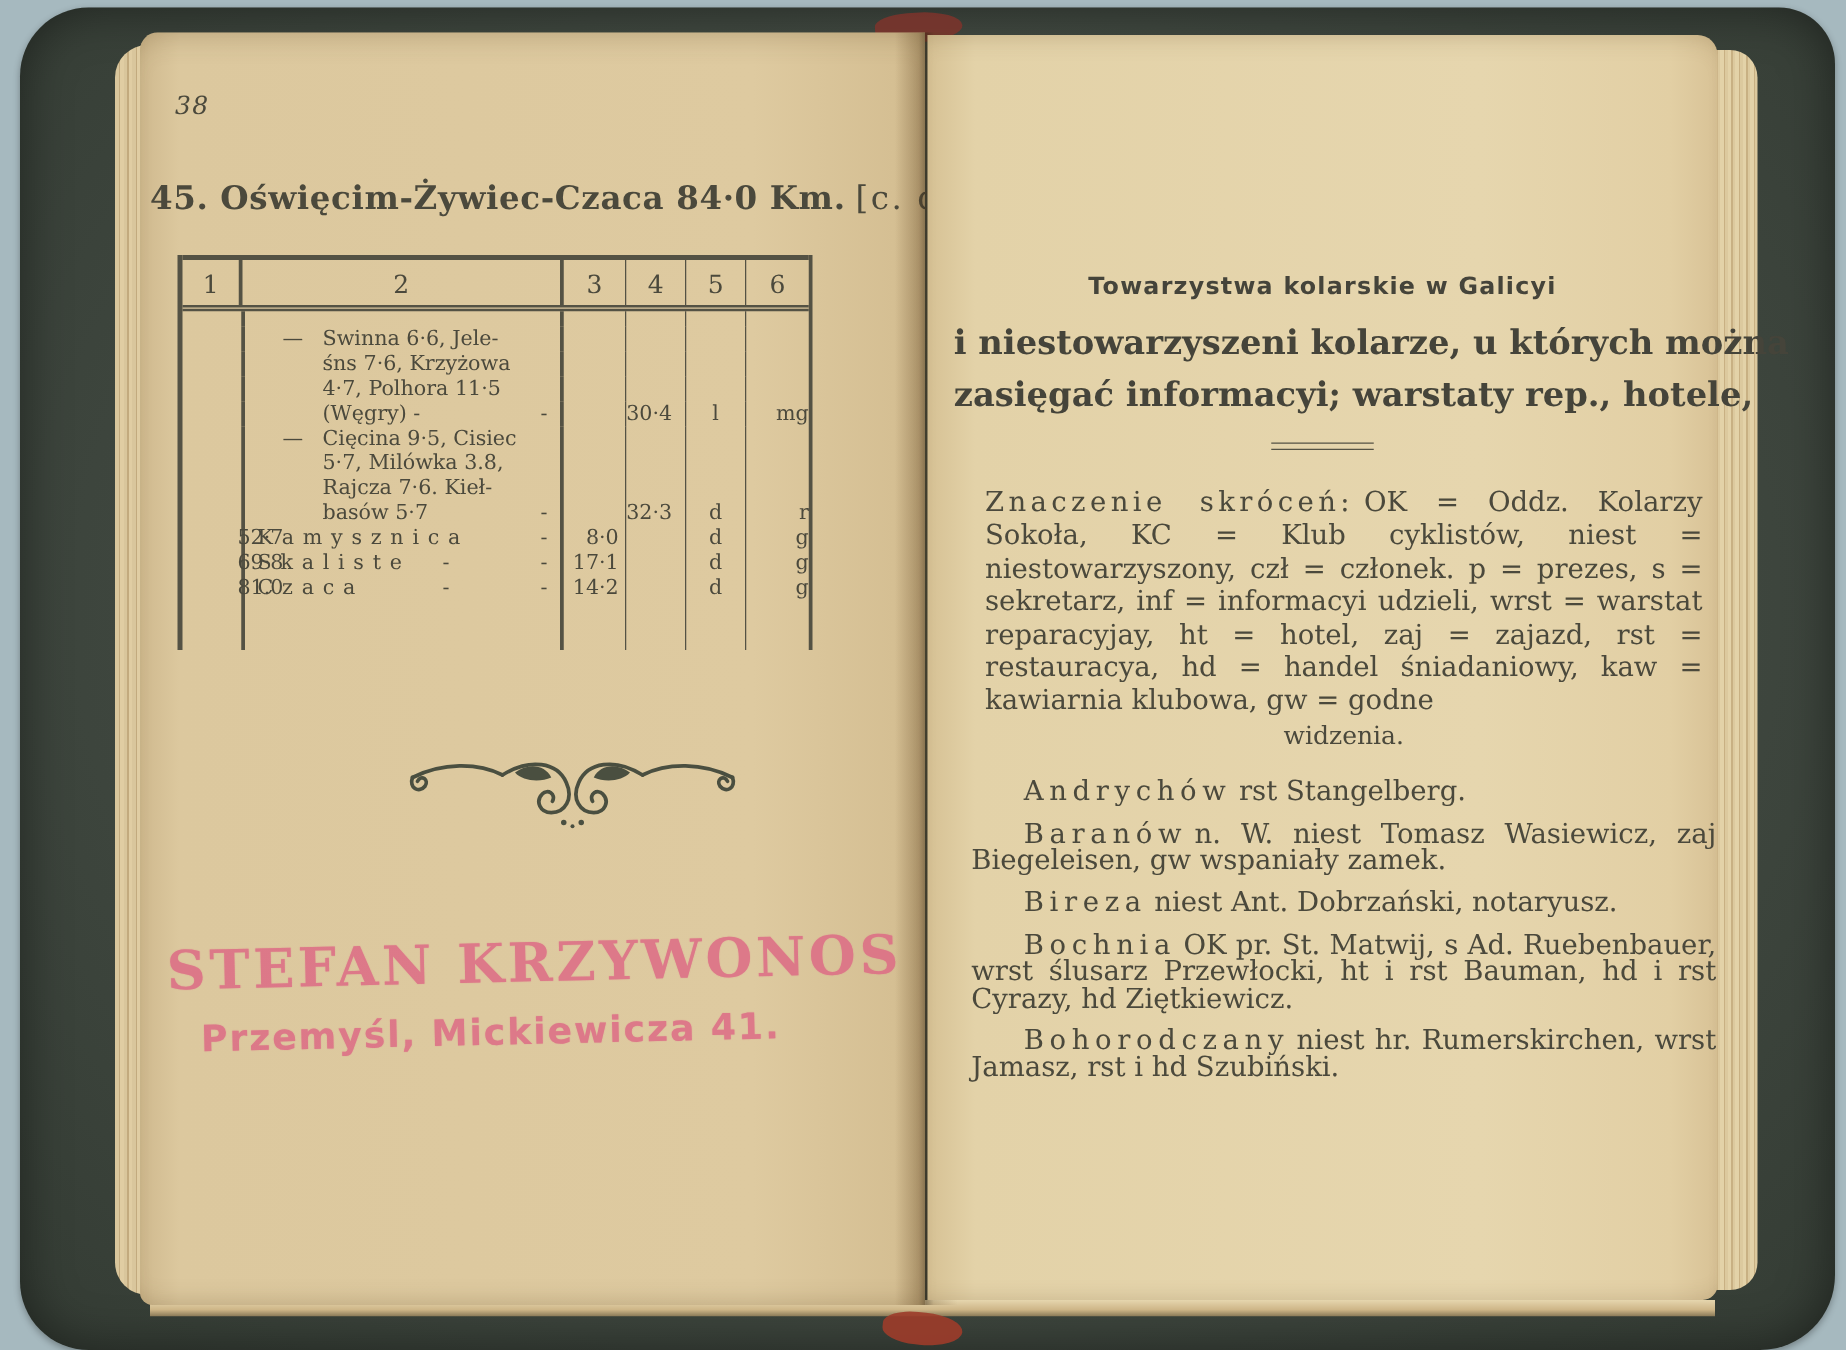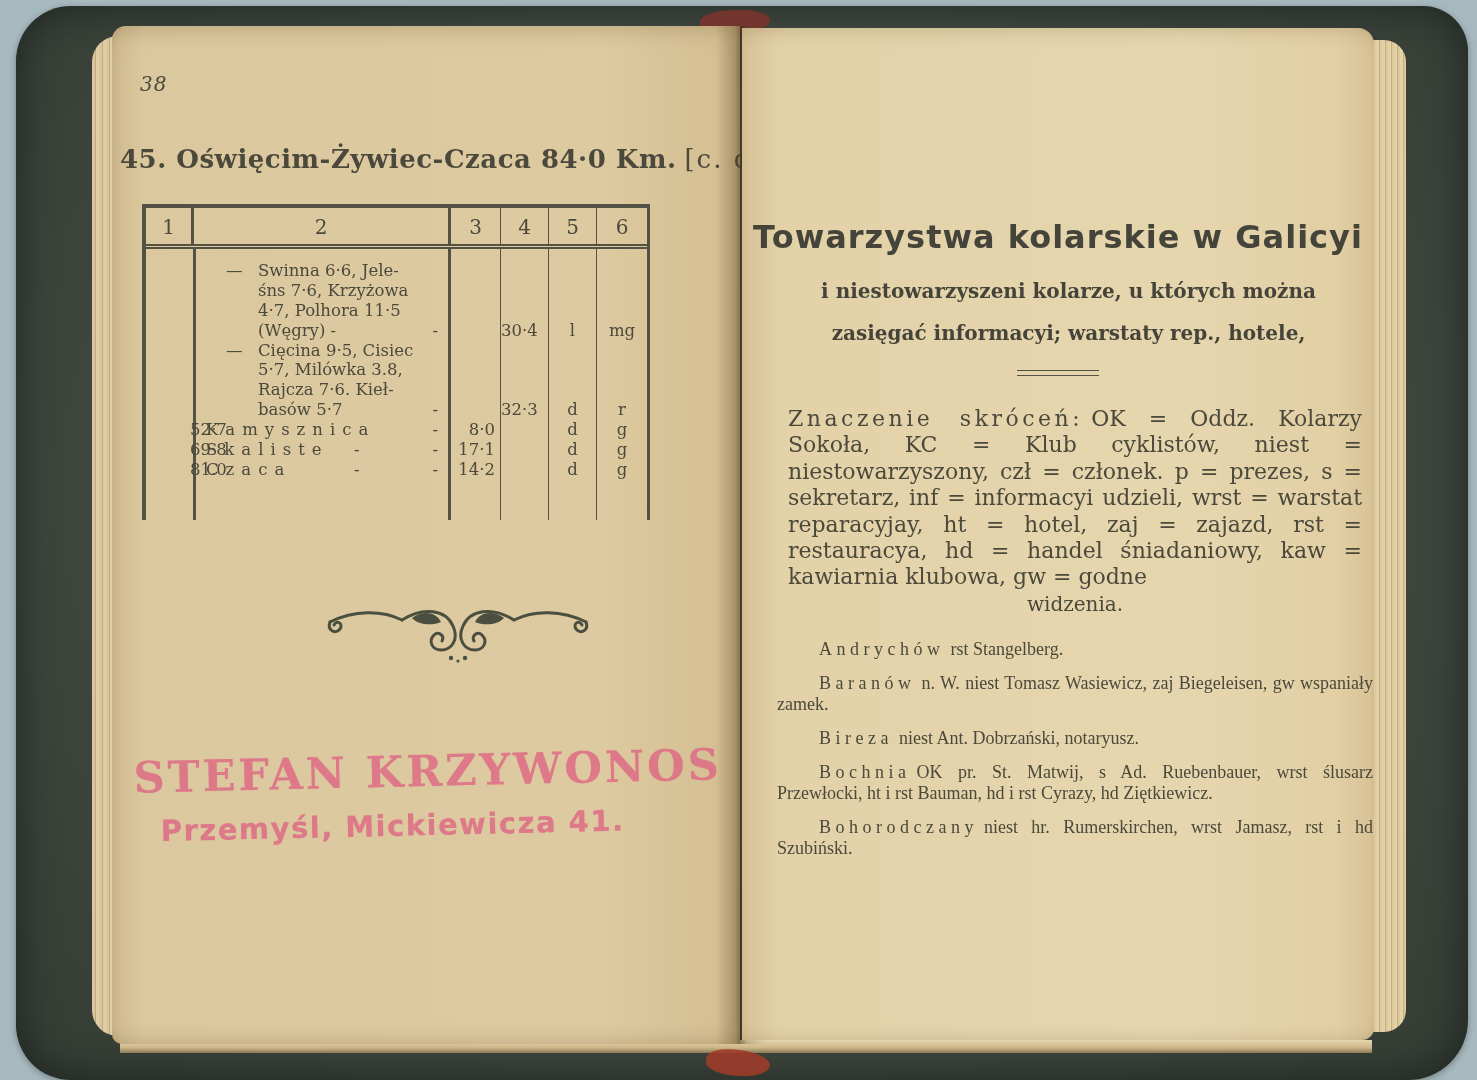--- a/index.html
+++ b/index.html
@@ -82,7 +82,7 @@
   
   .page-right{padding:190px 0 0 0;}
   .heading{text-align:center;color:#45443a;}
-  .h1line{font-family:"DejaVu Sans",sans-serif;font-weight:bold;font-size:32px;letter-spacing:1px;margin-bottom:14px;}
+  .h1line{font-family:"DejaVu Sans",sans-serif;font-weight:bold;font-size:19px;letter-spacing:1px;margin-bottom:14px;}
   .hsub div{font-weight:bold;font-size:20px;line-height:42px;white-space:nowrap;margin-left:21px;}
   .divider{width:82px;margin:16px auto 0;height:4px;
     border-top:1.5px solid #545244;border-bottom:1.5px solid #545244;}

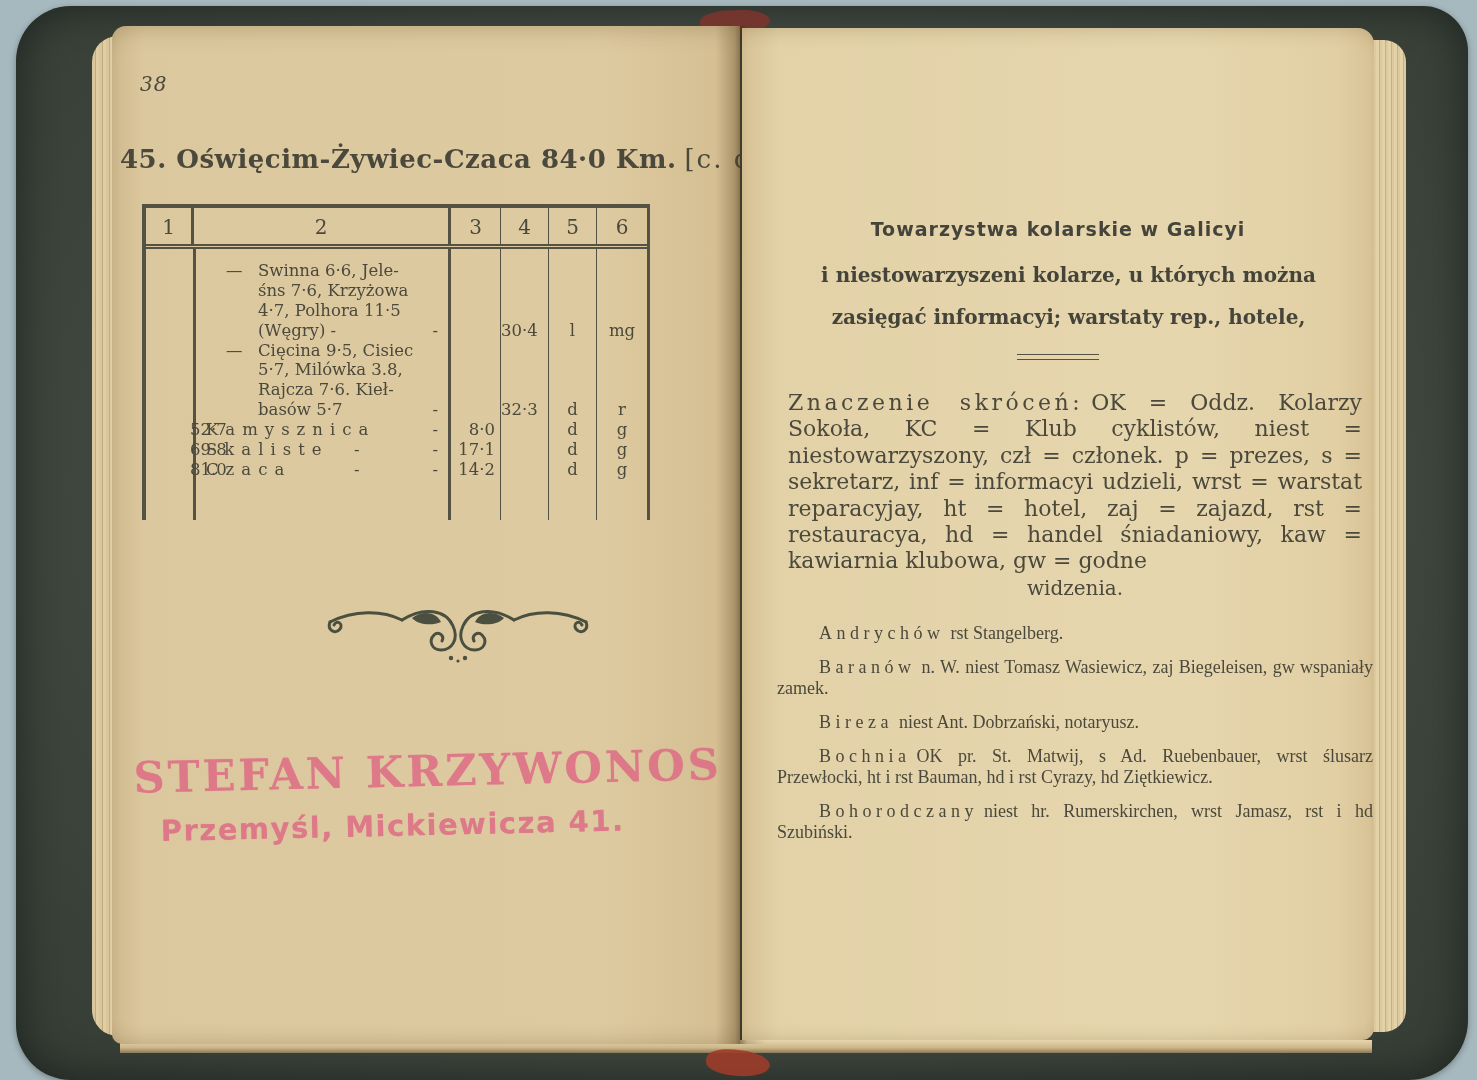--- a/index.html
+++ b/index.html
@@ -83,7 +83,7 @@
   .page-right{padding:190px 0 0 0;}
   .heading{text-align:center;color:#45443a;}
   .h1line{font-family:"DejaVu Sans",sans-serif;font-weight:bold;font-size:19px;letter-spacing:1px;margin-bottom:14px;}
-  .hsub div{font-weight:bold;font-size:20px;line-height:42px;white-space:nowrap;margin-left:21px;}
+  .hsub div{font-weight:bold;font-size:27px;line-height:42px;white-space:nowrap;margin-left:21px;}
   .divider{width:82px;margin:16px auto 0;height:4px;
     border-top:1.5px solid #545244;border-bottom:1.5px solid #545244;}
   .abbrev{margin:30px 12px 0 46px;width:574px;font-size:22px;line-height:26.4px;

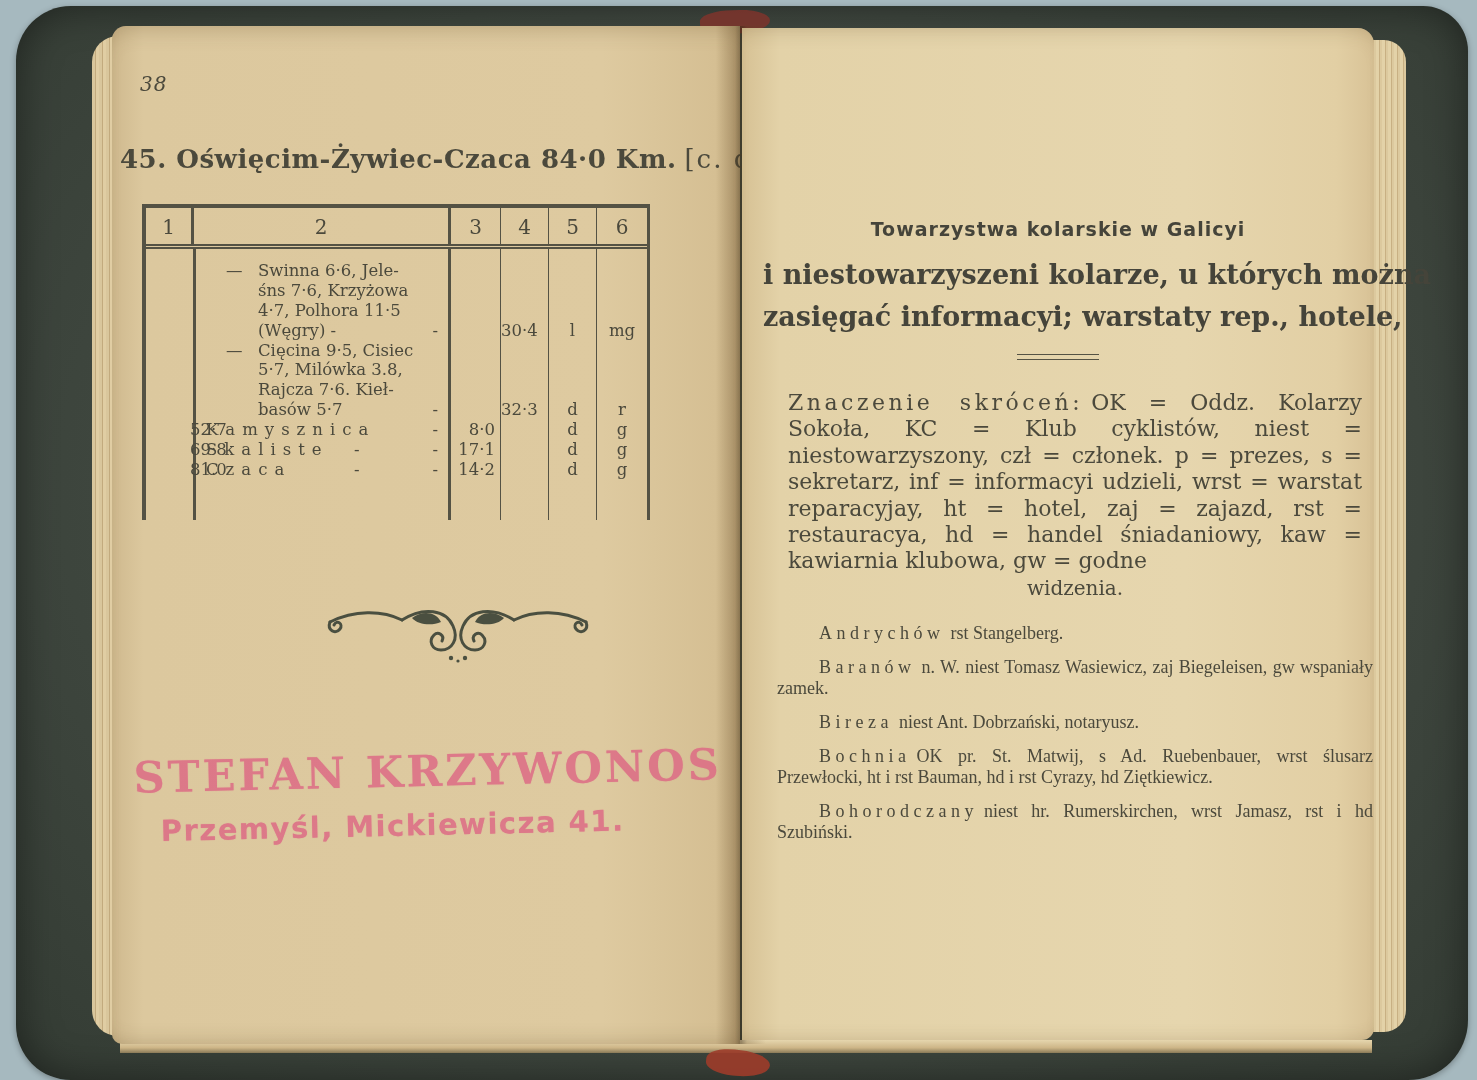--- a/index.html
+++ b/index.html
@@ -62,7 +62,7 @@
   .rt-c.c3{border-right:1px solid #545244;text-align:right;padding-right:5px;}
   .rt-c.c4{border-right:1px solid #545244;text-align:center;padding-right:19px;}
   .rt-c.c5{border-right:1px solid #545244;text-align:center;}
-  .rt-c.c6{text-align:center;}
+  .rt-c.c6{text-align:right;}
   .rt-c.sp0{height:12px;}
   .rt-c.sp{height:40px;}
   .rt-c.c2 .dash{position:absolute;left:32px;}

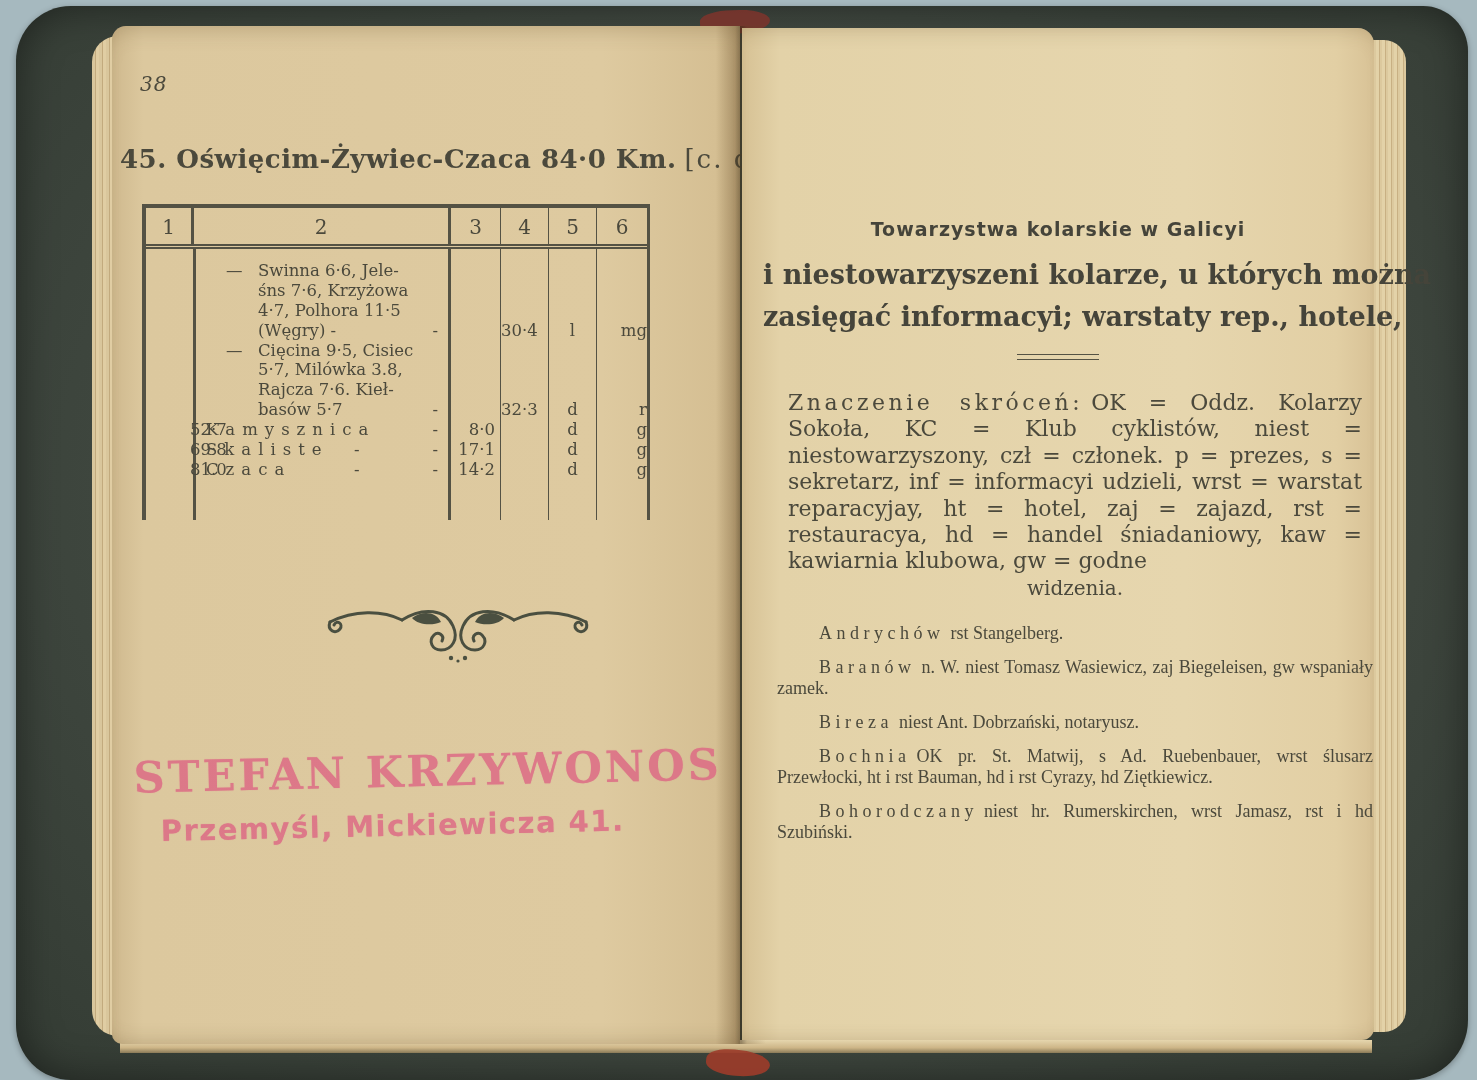--- a/index.html
+++ b/index.html
@@ -91,8 +91,8 @@
   .abbrev .lead{letter-spacing:3.5px;margin-right:8px;}
   .abbrev-last{width:574px;margin-left:46px;font-size:20px;line-height:26.4px;text-align:center;}
   .entries{margin-top:22px;}
-  .entry{margin:0 0 12px 35px;width:596px;font-size:18px;line-height:21.6px;
-    text-align:justify;text-indent:42px;font-family:Liberation Serif, serif;}
+  .entry{margin:0 0 12px 35px;width:596px;font-size:22px;line-height:21.6px;
+    text-align:justify;text-indent:42px;}
   .entry .town{letter-spacing:4.5px;margin-right:6px;}
 </style>
 </head>

